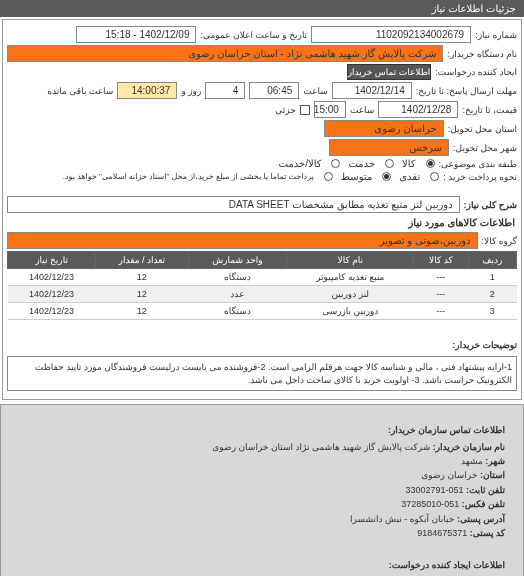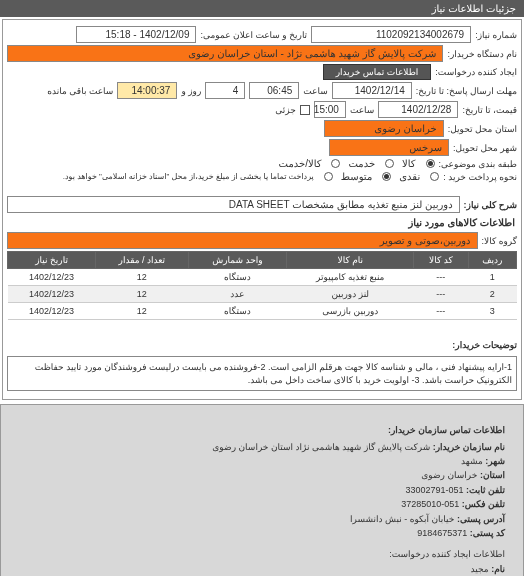--- a/index.html
+++ b/index.html
@@ -49,7 +49,7 @@
   background: #555;
   color: #fff;
   border: 1px solid #333;
-  padding: 2px 12px;
+  padding: 2px 0;
   font-size: 9px;
   cursor: pointer;
 }

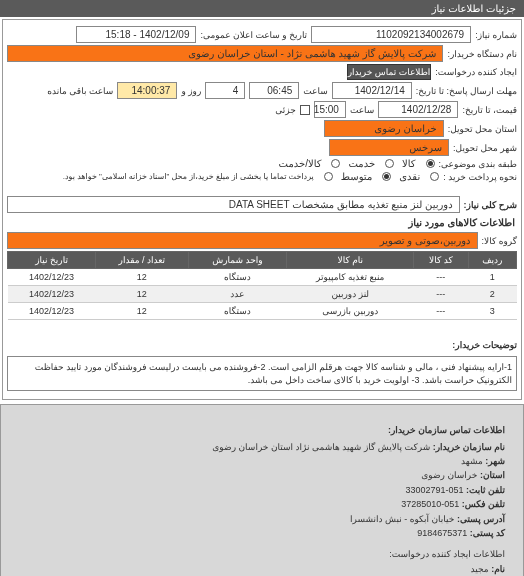--- a/index.html
+++ b/index.html
@@ -266,7 +266,7 @@
   <div><b>تلفن فکس:</b> <span>051-37285010</span></div>
   <div><b>آدرس پستی:</b> <span>خیابان آبکوه - نبش دانشسرا</span></div>
   <div><b>کد پستی:</b> <span>9184675371</span></div>
-  <div style="font-weight:normal;margin-top:7px">اطلاعات ایجاد کننده درخواست:</div>
+  <div style="font-weight:bold;margin-top:18px">اطلاعات ایجاد کننده درخواست:</div>
   <div><b>نام:</b> <span>مجید</span></div>
   <div><b>نام خانوادگی:</b> <span>اکبری</span></div>
   <div><b>تلفن تماس:</b> <span>051-37291034</span></div>

